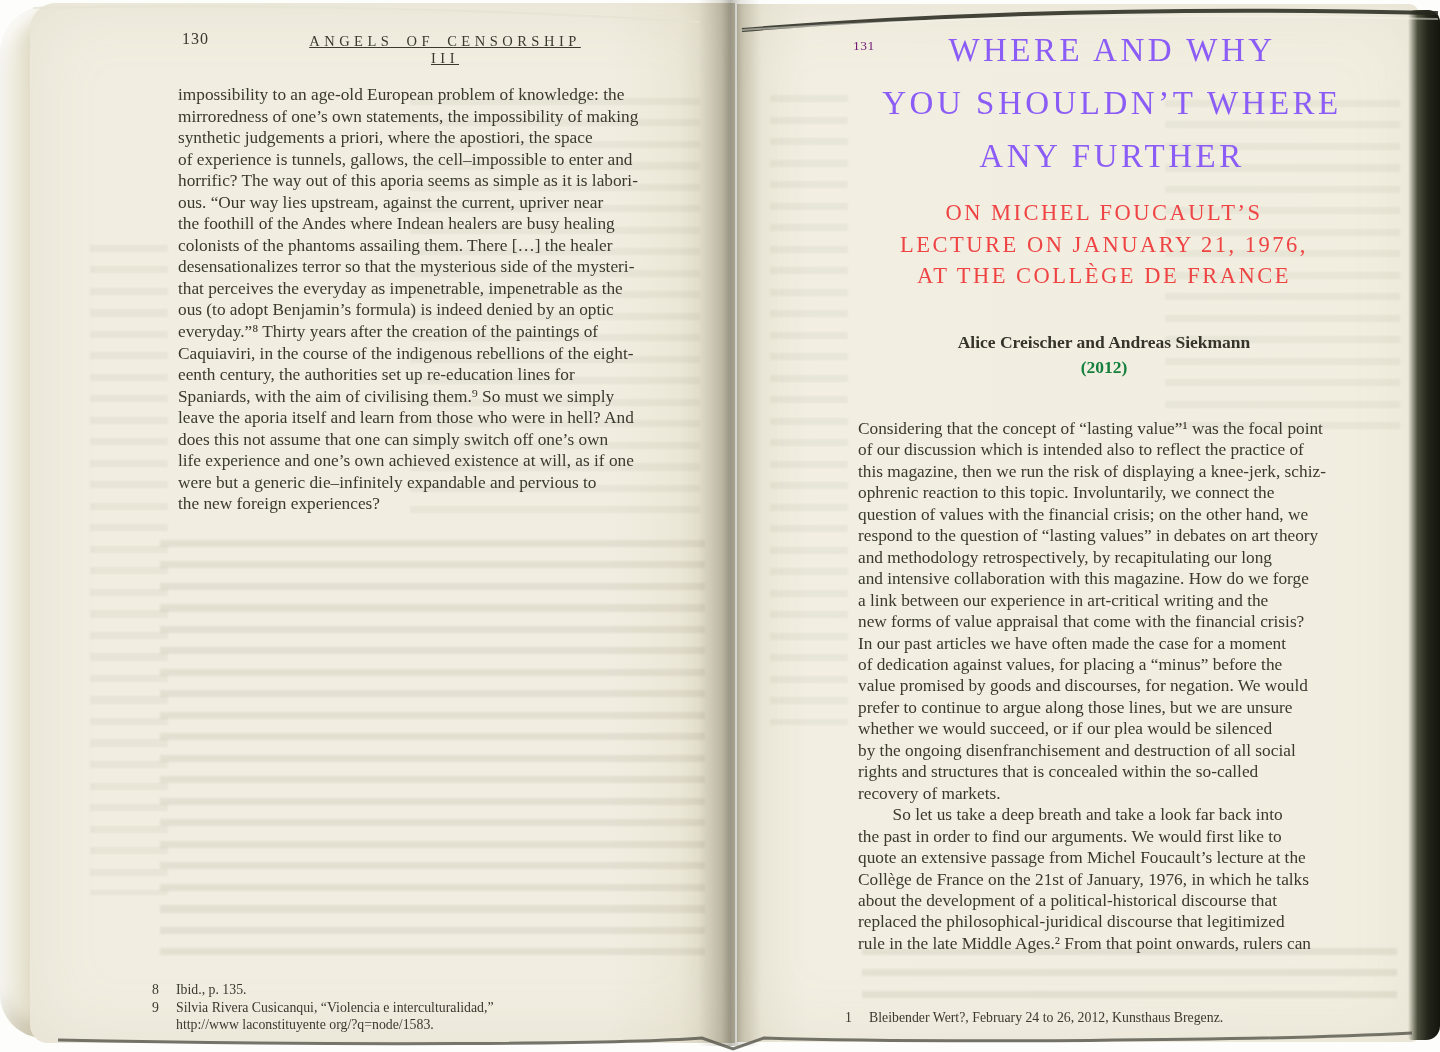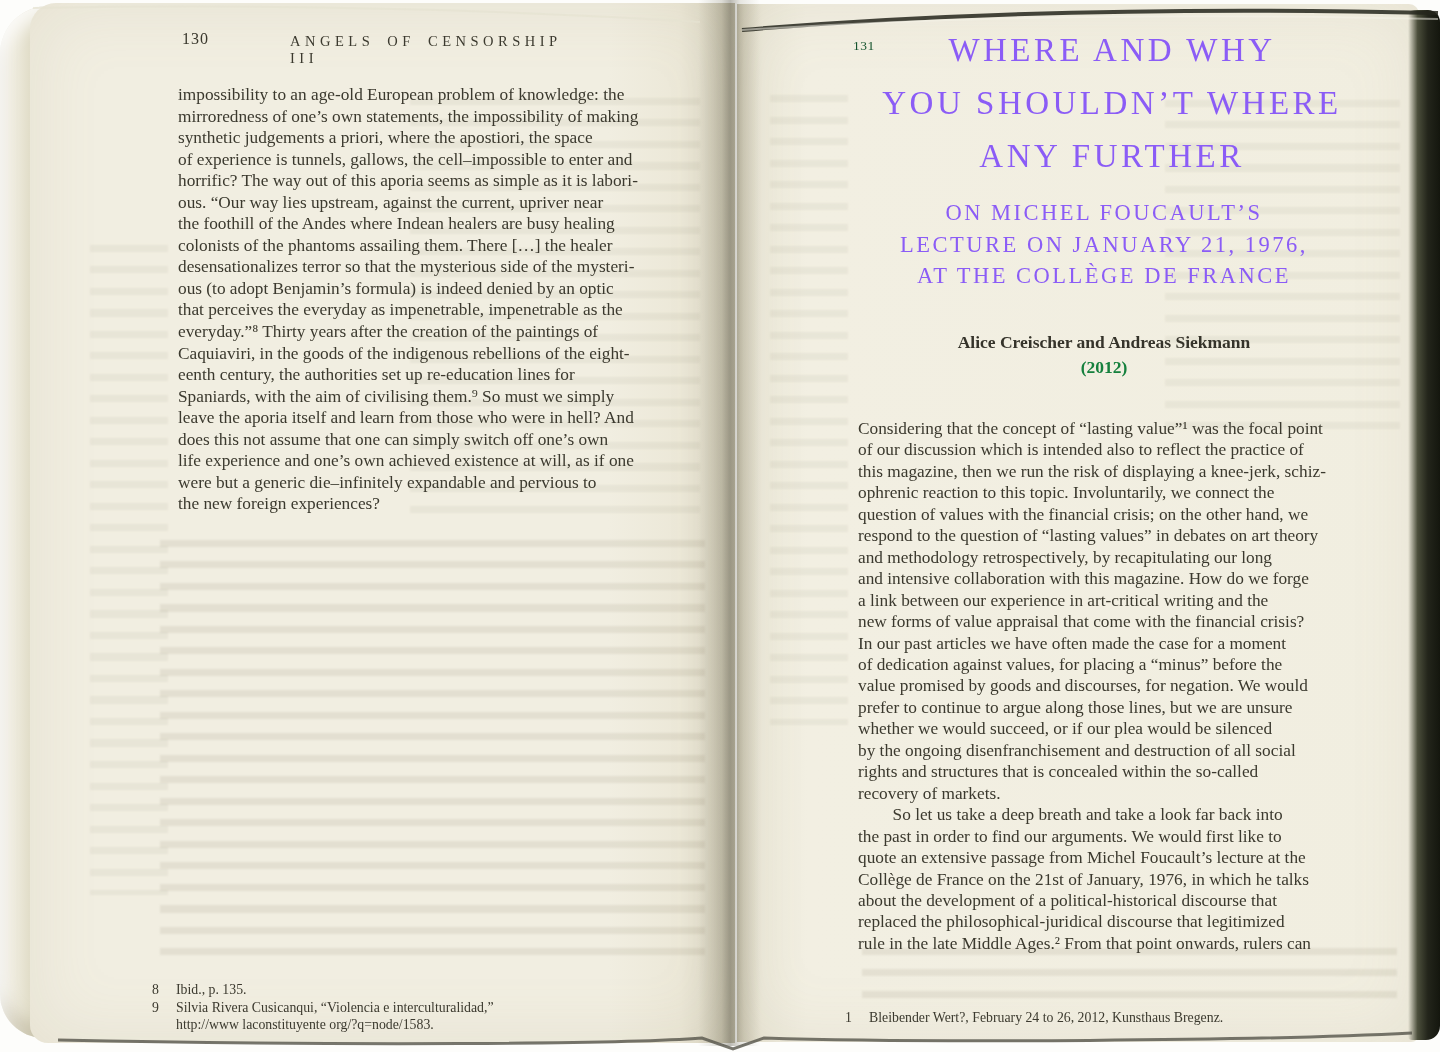--- a/index.html
+++ b/index.html
@@ -49,7 +49,7 @@
   .tline { white-space:nowrap; }
 
   .lp-pagenum { left:182px; top:30px; font-size:16px; letter-spacing:1px; color:#39372c; }
-  .lp-runhead { left:290px; top:33px; width:310px; text-align:left; font-size:14.5px; letter-spacing:4.5px; word-spacing:5px; color:#3c3a2f; }
+  .lp-runhead { left:290px; top:33px; width:310px; text-align:center; font-size:14.5px; letter-spacing:4.5px; word-spacing:5px; color:#3c3a2f;text-decoration:underline; }
   .lp-body { left:178px; top:84px; font-size:17.3px; line-height:21.55px; color:#3b392e; }
 
   .rp-pagenum { left:853px; top:38px; font-size:13.5px; letter-spacing:.5px; color:#14532d; }

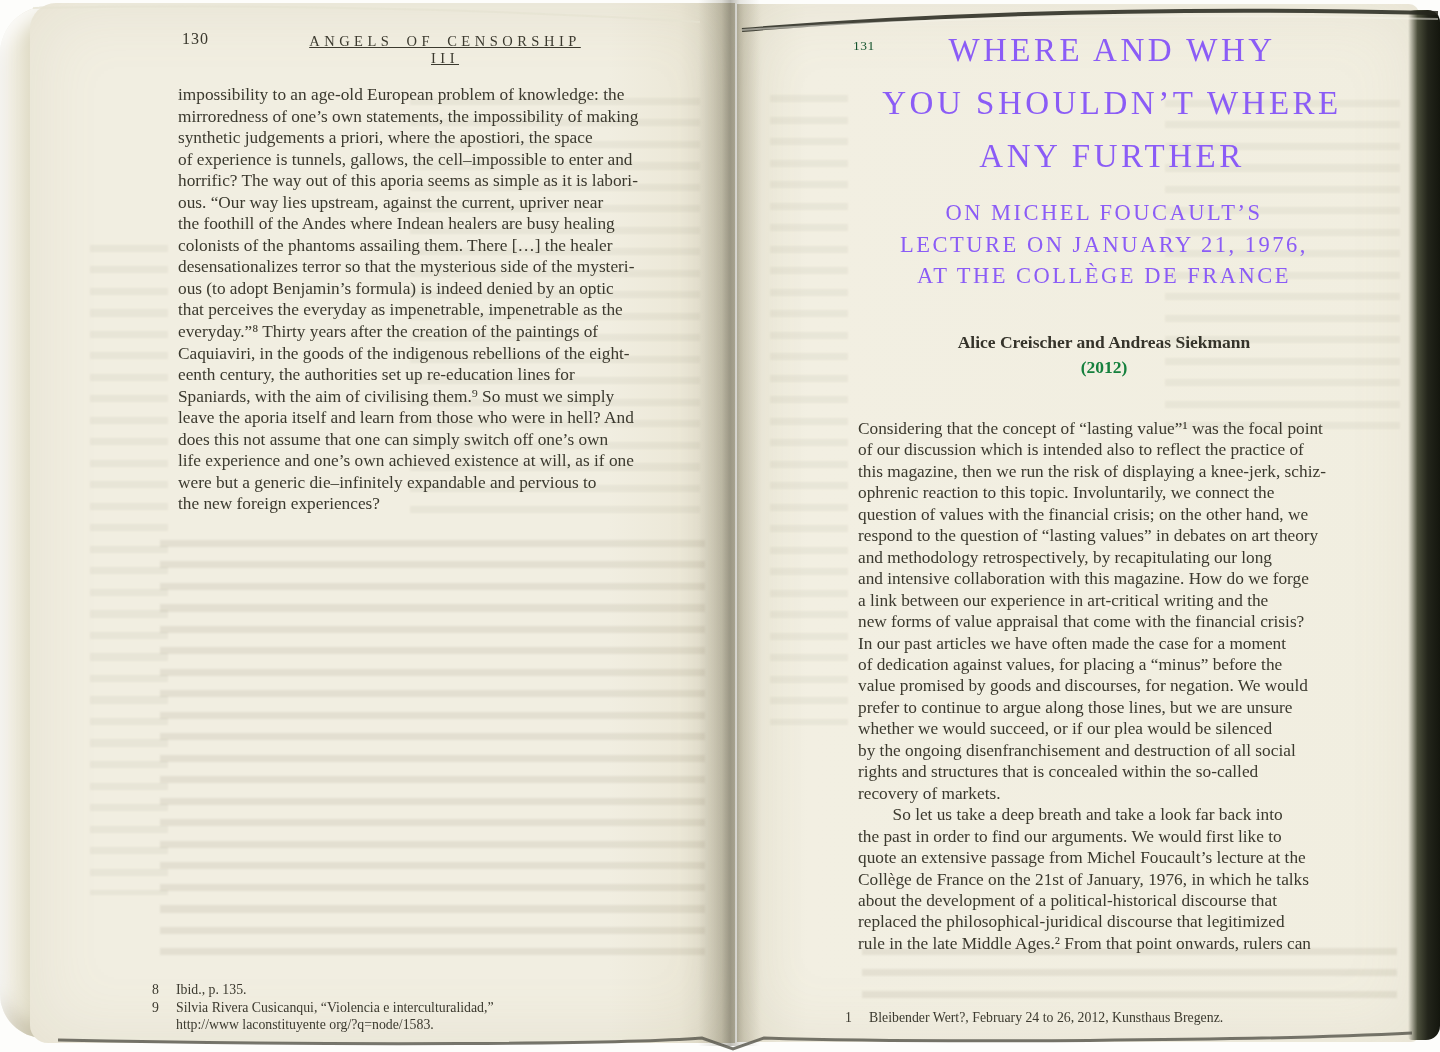--- a/index.html
+++ b/index.html
@@ -52,7 +52,7 @@
   .lp-runhead { left:290px; top:33px; width:310px; text-align:center; font-size:14.5px; letter-spacing:4.5px; word-spacing:5px; color:#3c3a2f;text-decoration:underline; }
   .lp-body { left:178px; top:84px; font-size:17.3px; line-height:21.55px; color:#3b392e; }
 
-  .rp-pagenum { left:853px; top:38px; font-size:13.5px; letter-spacing:.5px; color:#14532d; }
+  .rp-pagenum { left:853px; top:38px; font-size:13.5px; letter-spacing:.5px; color:#701a75; }
   .rp-title { left:796px; top:24px; width:632px; text-align:center; font-size:33px; line-height:53px; letter-spacing:3.5px; color:#8b5cf6; }
   .rp-subtitle { left:788px; top:197px; width:632px; text-align:center; font-size:22.5px; line-height:31.5px; letter-spacing:2.5px; color:#8b5cf6; }
   .rp-authors { left:788px; top:330px; width:632px; text-align:center; font-size:17.5px; line-height:25px; font-weight:700; color:#35332a; }

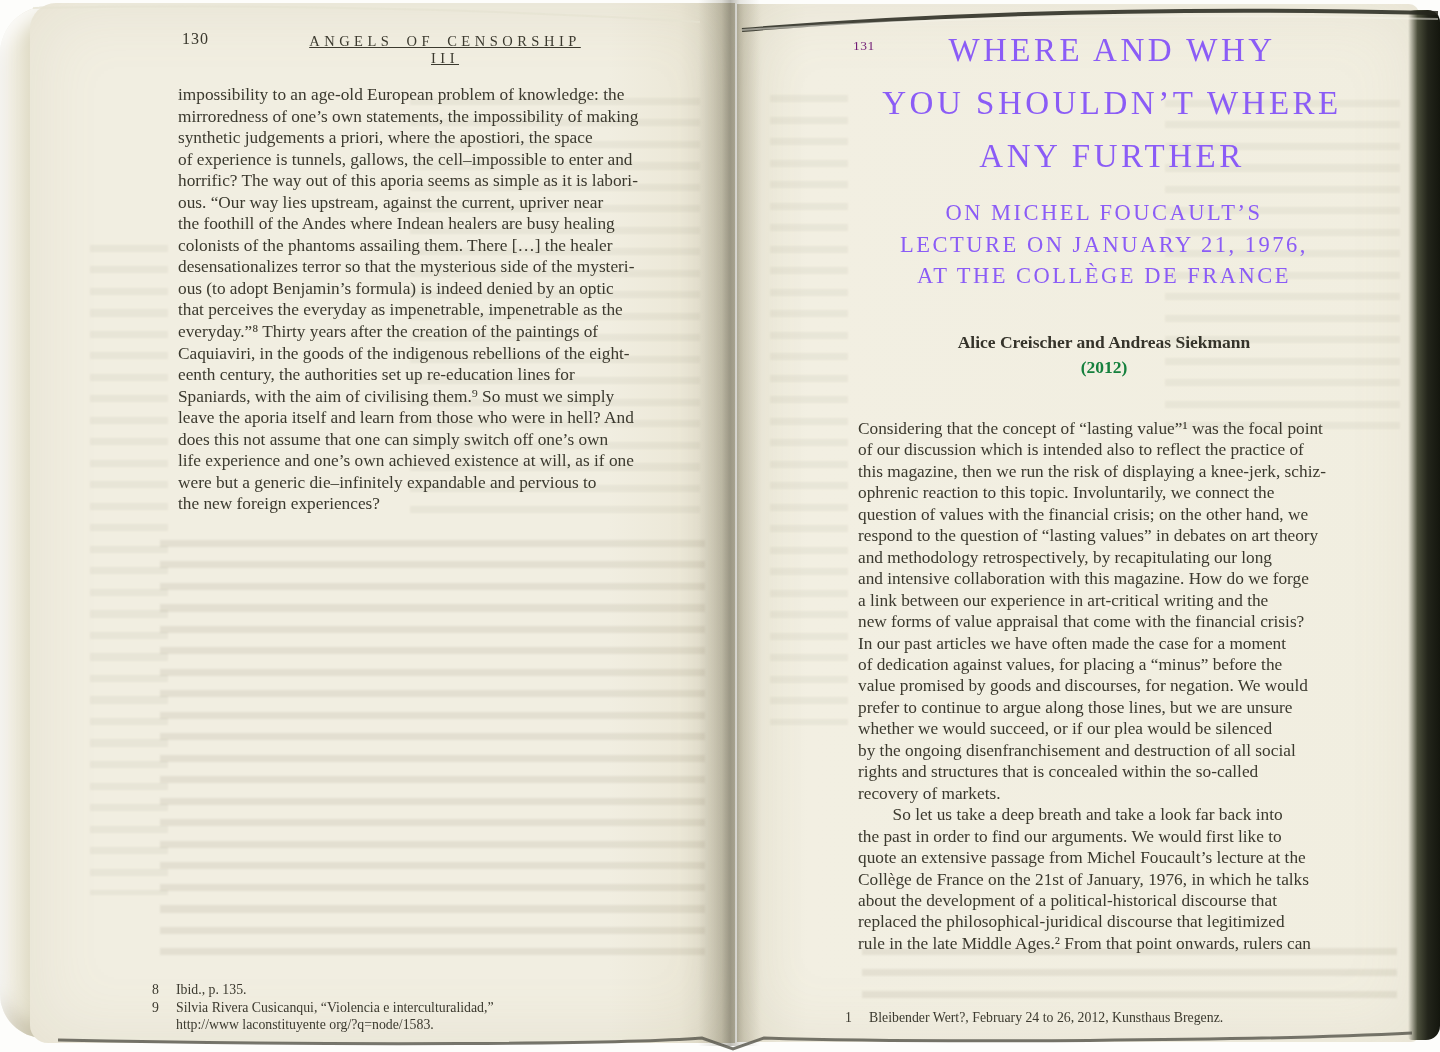--- a/index.html
+++ b/index.html
@@ -54,7 +54,7 @@
 
   .rp-pagenum { left:853px; top:38px; font-size:13.5px; letter-spacing:.5px; color:#701a75; }
   .rp-title { left:796px; top:24px; width:632px; text-align:center; font-size:33px; line-height:53px; letter-spacing:3.5px; color:#8b5cf6; }
-  .rp-subtitle { left:788px; top:197px; width:632px; text-align:center; font-size:22.5px; line-height:31.5px; letter-spacing:2.5px; color:#8b5cf6; }
+  .rp-subtitle { left:788px; top:197px; width:632px; text-align:center; font-size:22.5px; line-height:31.5px; letter-spacing:2.5px; color:#ef4444; }
   .rp-authors { left:788px; top:330px; width:632px; text-align:center; font-size:17.5px; line-height:25px; font-weight:700; color:#35332a; }
   .rp-year { left:788px; top:355px; width:632px; text-align:center; font-size:17.5px; line-height:25px; font-weight:700; color:#15803d; }
   .rp-body { left:858px; top:418px; font-size:17.3px; line-height:21.45px; color:#3b392e; }

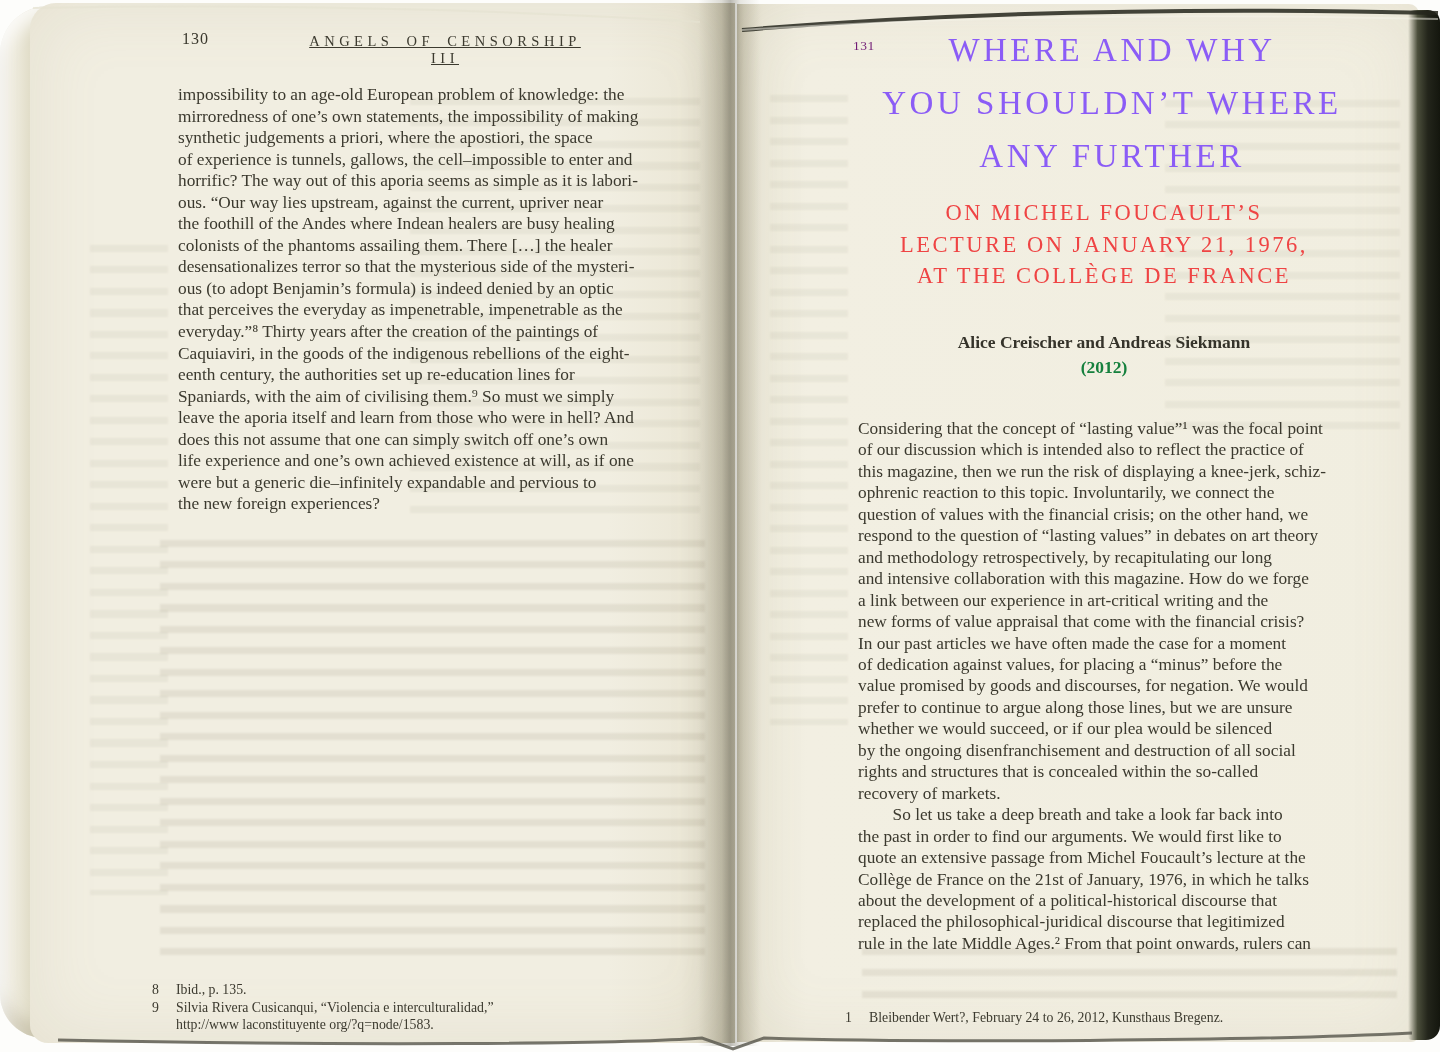--- a/index.html
+++ b/index.html
@@ -103,8 +103,8 @@
       <div class="tline">the foothill of the Andes where Indean healers are busy healing</div>
       <div class="tline">colonists of the phantoms assailing them. There […] the healer</div>
       <div class="tline">desensationalizes terror so that the mysterious side of the mysteri-</div>
+      <div class="tline">that perceives the everyday as impenetrable, impenetrable as the</div>
       <div class="tline">ous (to adopt Benjamin’s formula) is indeed denied by an optic</div>
-      <div class="tline">that perceives the everyday as impenetrable, impenetrable as the</div>
       <div class="tline">everyday.”⁸ Thirty years after the creation of the paintings of</div>
       <div class="tline">Caquiaviri, in the goods of the indigenous rebellions of the eight-</div>
       <div class="tline">eenth century, the authorities set up re-education lines for</div>

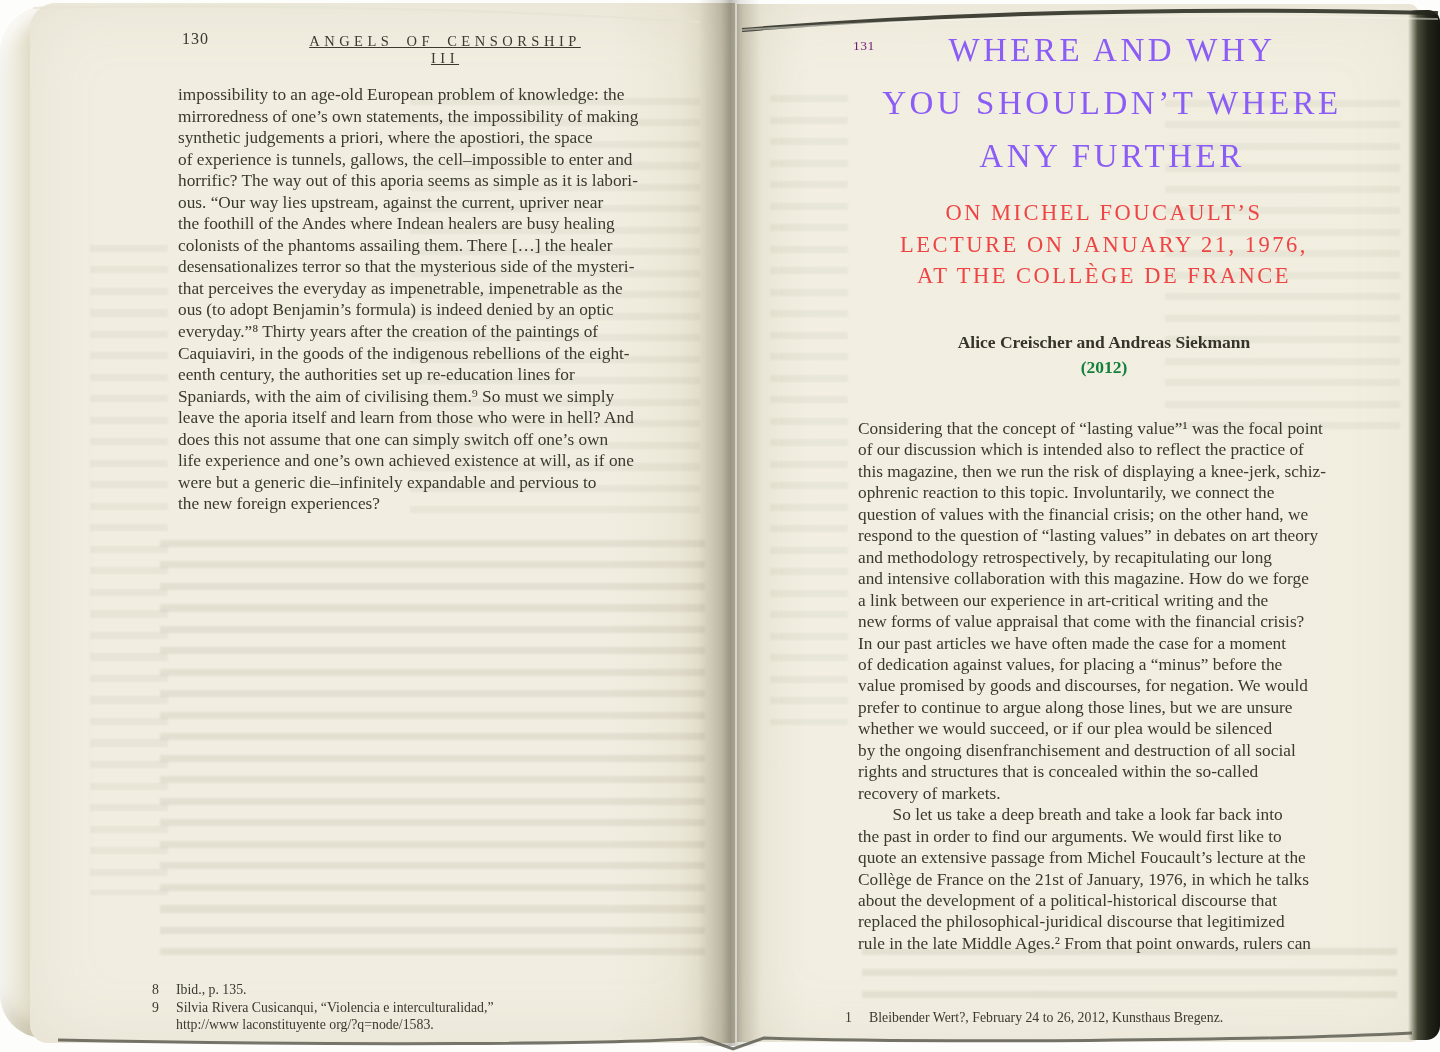--- a/index.html
+++ b/index.html
@@ -106,7 +106,7 @@
       <div class="tline">that perceives the everyday as impenetrable, impenetrable as the</div>
       <div class="tline">ous (to adopt Benjamin’s formula) is indeed denied by an optic</div>
       <div class="tline">everyday.”⁸ Thirty years after the creation of the paintings of</div>
-      <div class="tline">Caquiaviri, in the goods of the indigenous rebellions of the eight-</div>
+      <div class="tline">Caquiaviri, in the course of the indigenous rebellions of the eight-</div>
       <div class="tline">eenth century, the authorities set up re-education lines for</div>
       <div class="tline">Spaniards, with the aim of civilising them.⁹ So must we simply</div>
       <div class="tline">leave the aporia itself and learn from those who were in hell? And</div>

